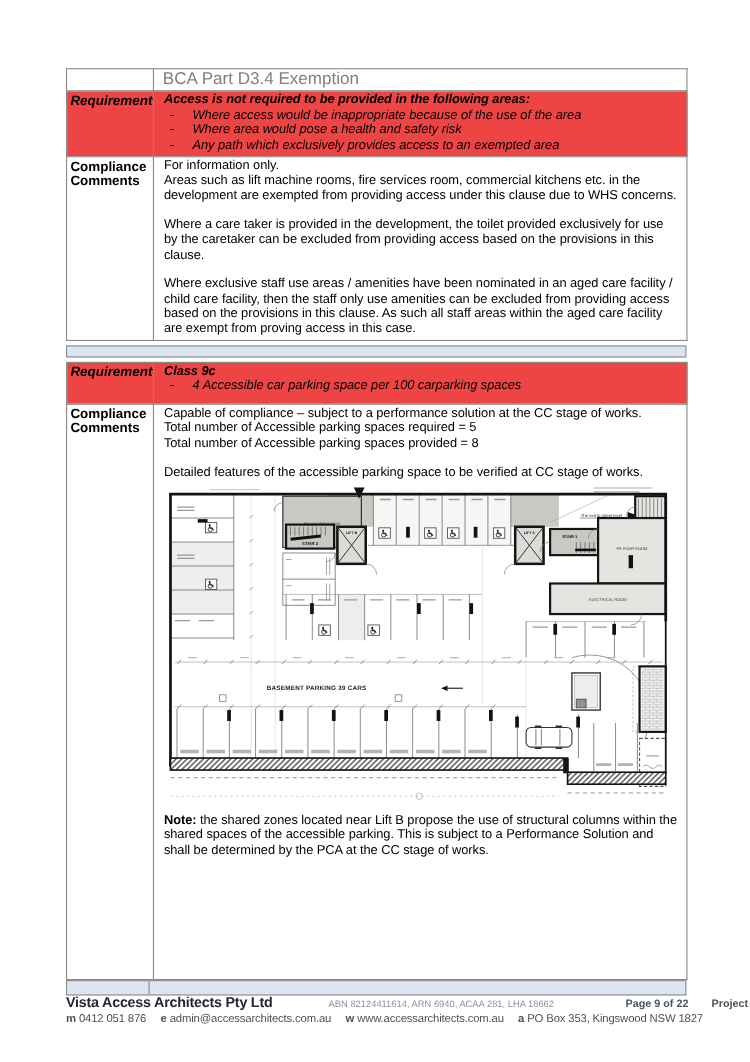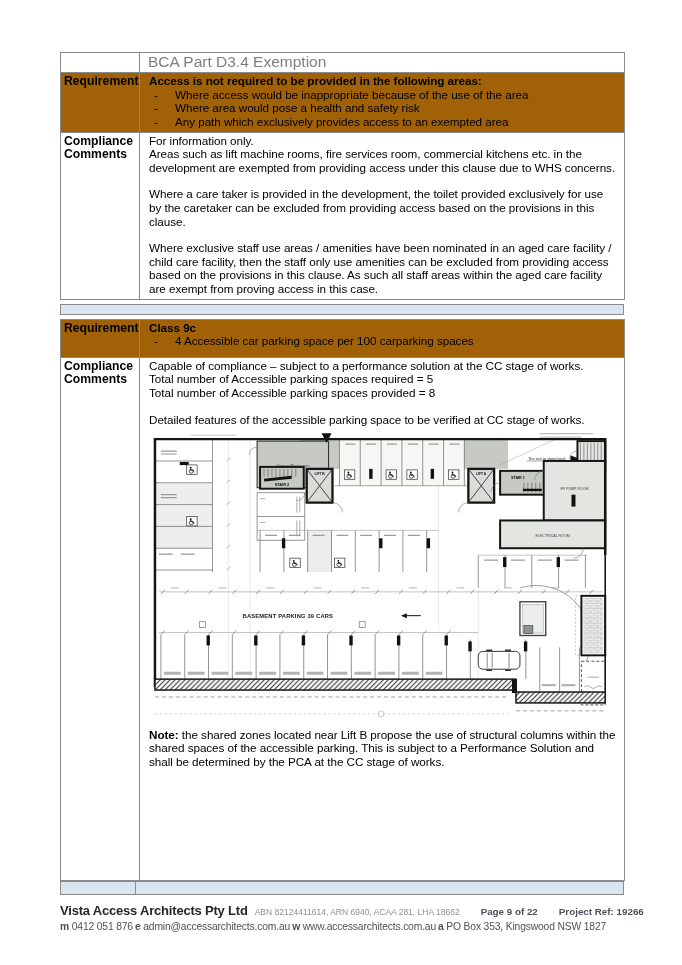--- a/index.html
+++ b/index.html
@@ -7,7 +7,7 @@
     position:relative; width:682px; height:965px; background:#ffffff;
     font-family:"Liberation Sans", sans-serif; color:#000; overflow:hidden;
   }
-  .doc { position:absolute; left:60px; top:52px; width:564px; }
+  .doc { position:absolute; left:60px; top:62px; width:564px; }
   table.bca { border-collapse:collapse; width:565px; table-layout:fixed; }
   table.bca td { border:1px solid #8a8a8a; vertical-align:top; }
   td.lbl { width:73px; font-weight:bold; font-size:12.2px; line-height:1.12; padding:2px 2px 2px 3px; }

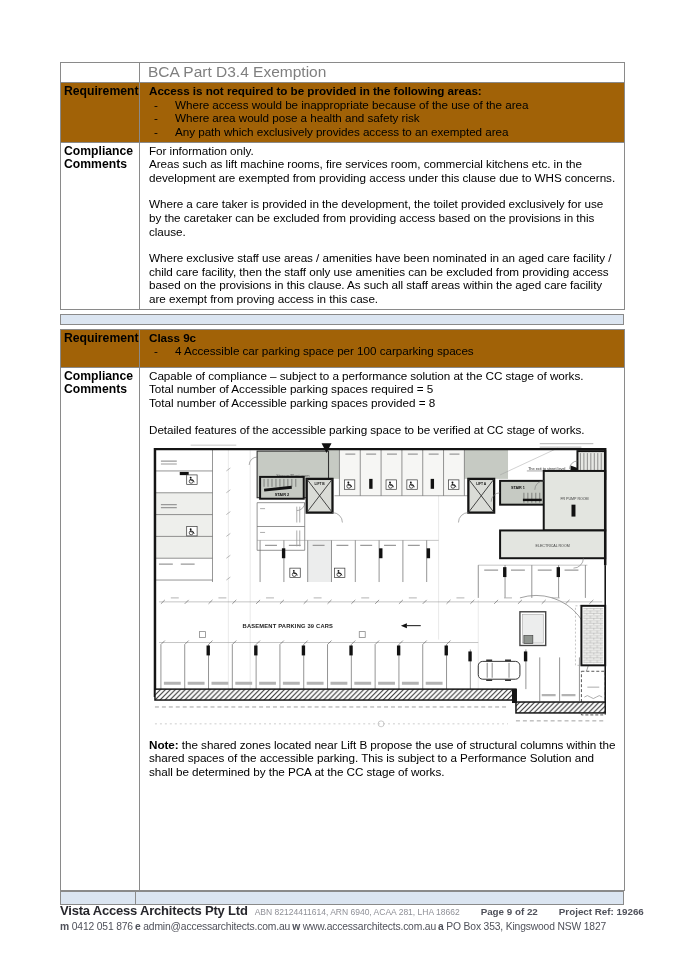--- a/index.html
+++ b/index.html
@@ -12,7 +12,7 @@
   table.bca td { border:1px solid #8a8a8a; vertical-align:top; }
   td.lbl { width:73px; font-weight:bold; font-size:12.2px; line-height:1.12; padding:2px 2px 2px 3px; }
   td.hdr { color:#7f7f7f; font-size:15.5px; font-weight:400; padding:1px 4px 2px 8px; line-height:1.05; }
-  tr.req td { background:#a16207; }
+  tr.req td { background:#ef4444;font-style:italic; }
   td.body { font-size:11.7px; line-height:13.6px; padding:1px 6px 3px 9px; letter-spacing:-0.05px; }
   .lead { font-weight:bold; }
   .bullet { display:flex; margin-left:5px; }

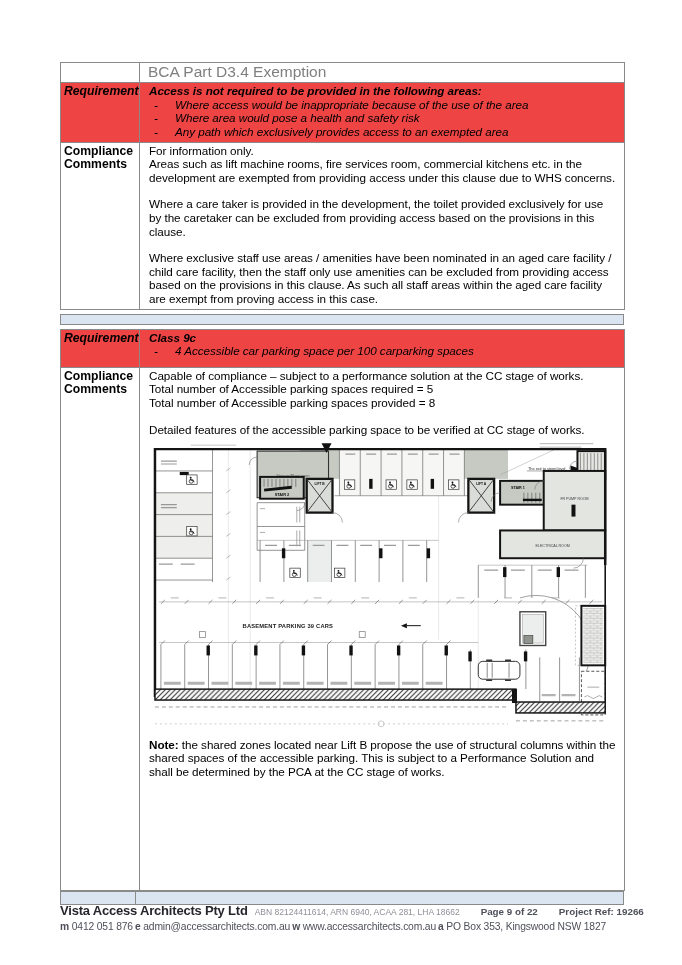--- a/index.html
+++ b/index.html
@@ -25,7 +25,7 @@
   .planwrap { margin:5px 0 6px 2px; }
   .note { margin-top:2px; }
   .footer { position:absolute; left:60px; top:903px; width:565px; color:#4f515a; }
-  .f1 { display:flex; align-items:baseline; }
+  .f1 { display:flex; align-items:baseline;gap:44px; }
   .company { font-weight:bold; font-size:13px; color:#26262c; letter-spacing:-0.2px; white-space:nowrap; }
   .regs { font-size:8.5px; color:#8f9097; margin-left:7px; white-space:nowrap; }
   .pageref { margin-left:auto; font-weight:bold; font-size:9.8px; white-space:nowrap; }

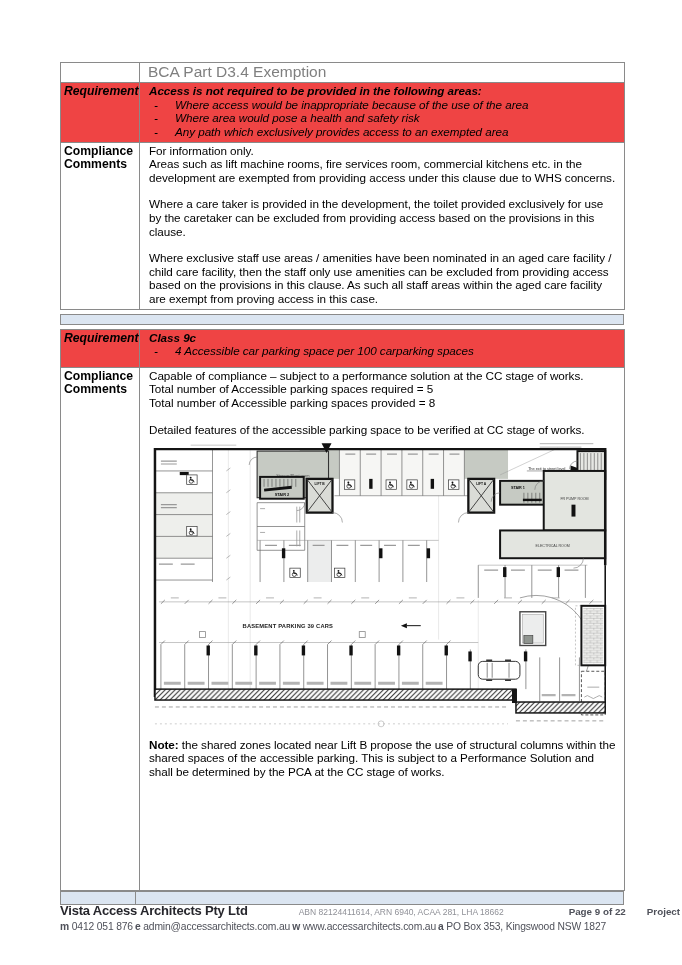--- a/index.html
+++ b/index.html
@@ -30,7 +30,7 @@
   .regs { font-size:8.5px; color:#8f9097; margin-left:7px; white-space:nowrap; }
   .pageref { margin-left:auto; font-weight:bold; font-size:9.8px; white-space:nowrap; }
   .pageref span { margin-left:21px; }
-  .f2 { display:flex; gap:2px; font-size:10.3px; margin-top:3px; white-space:nowrap; letter-spacing:-0.15px; }
+  .f2 { display:flex; gap:13px; font-size:10.3px; margin-top:3px; white-space:nowrap; letter-spacing:-0.15px; }
   .f2 b { font-weight:bold; }
   svg text { font-family:"Liberation Sans", sans-serif; }
 </style>

